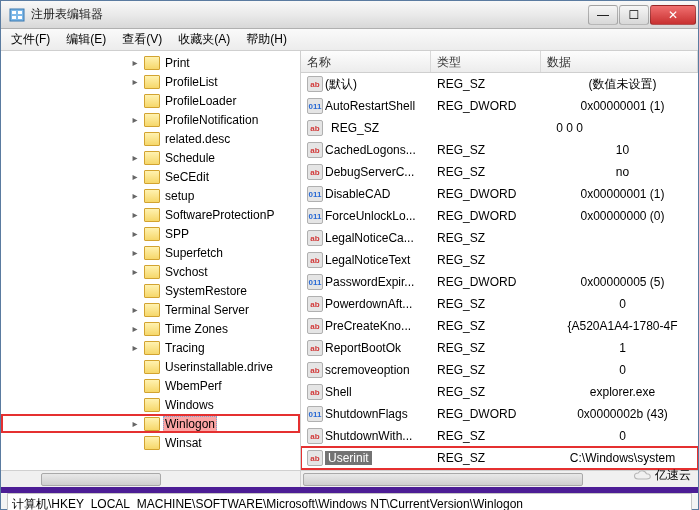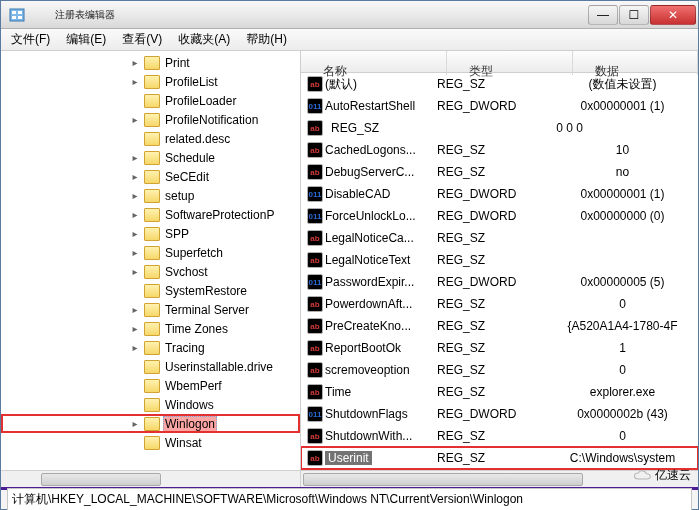--- a/index.html
+++ b/index.html
@@ -7,7 +7,7 @@
 .window { width: 699px; height: 510px; border: 1px solid #5a7ba0; display: flex; flex-direction: column; box-shadow: 0 0 8px rgba(0,0,0,0.3); }
 .titlebar { height: 28px; background: linear-gradient(#f8f8f8 0%, #eaeaea 50%, #d8d8d8 100%); display: flex; align-items: center; padding: 0 2px 0 8px; border-bottom: 1px solid #b0b0b0; }
 .titlebar .icon { width: 16px; height: 16px; margin-right: 6px; display:inline-flex; align-items:center; justify-content:center; }
-.titlebar .title { flex: 1; color: #222; font-size: 10px; margin-left: 24px; }
+.titlebar .title { flex: 1; color: #222; font-size: 12px; }
 .winbtns { display: flex; gap: 1px; }
 .winbtn { width: 30px; height: 20px; display: flex; align-items: center; justify-content: center; border: 1px solid rgba(0,0,0,0.25); border-radius: 3px; font-size: 12px; cursor: default; }
 .winbtn.min, .winbtn.max { background: linear-gradient(#f6f6f6,#d8d8d8); }

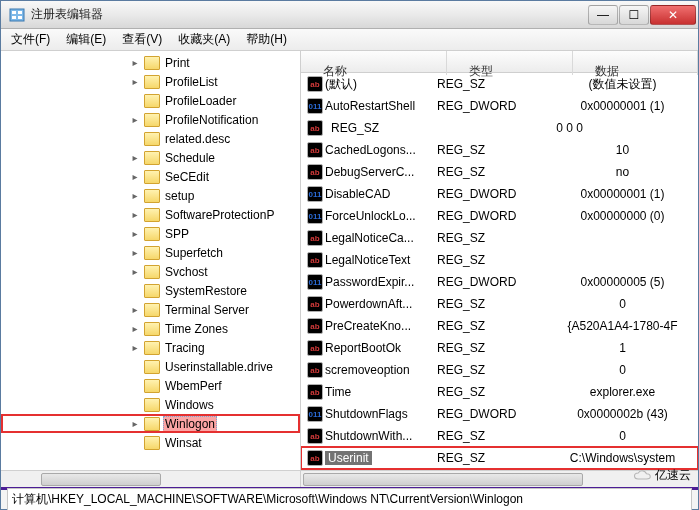--- a/index.html
+++ b/index.html
@@ -27,7 +27,7 @@
 .tree-hscroll .thumb { position:absolute; left:40px; top:2px; width:120px; height:13px; background:linear-gradient(#e8e8e8,#cfcfcf); border:1px solid #a9a9a9; border-radius:2px;}
 .listview { flex:1; display:flex; flex-direction:column; min-width:0; }
 .lv-head { height: 22px; display:flex; background: linear-gradient(#fdfdfd,#ececec); border-bottom:1px solid #cfcfcf; }
-.lv-head .col { border-right:1px solid #d9d9d9; padding:12px 6px; color:#333;margin-left:16px; }
+.lv-head .col { border-right:1px solid #d9d9d9; padding:3px 6px; color:#333; }
 .col-name { width:130px; } .col-type { width:110px; } .col-data { flex:1; }
 .lv-body { flex:1; overflow:hidden; }
 .lv-row { display:flex; height:22px; align-items:center; }

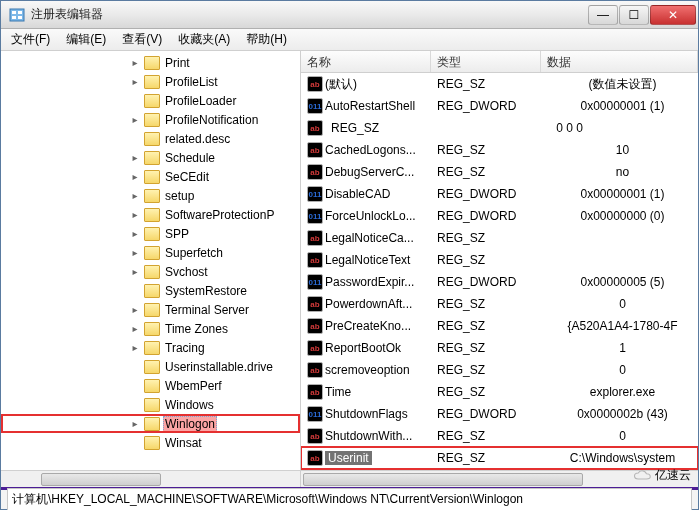--- a/index.html
+++ b/index.html
@@ -37,7 +37,7 @@
 .lv-row .dt { flex:1; padding-left:6px; overflow:hidden; white-space:nowrap;text-align:center;}
 .lv-row.highlight { outline:2px solid #e53030; outline-offset:-1px; }
 .lv-row.highlight .nm span { background:#737373; color:#fff; padding:1px 3px; }
-.reg-icon { width:16px; height:16px; border:1px solid #b0b0b0; border-radius:2px; background:#000000; display:flex; align-items:center; justify-content:center; font-size:8px; font-weight:bold;}
+.reg-icon { width:16px; height:16px; border:1px solid #b0b0b0; border-radius:2px; background:#e5e5e5; display:flex; align-items:center; justify-content:center; font-size:8px; font-weight:bold;}
 .reg-icon.sz { color:#d23a3a; }
 .reg-icon.dw { color:#2a6ad4; }
 .lv-hscroll { height:17px; background:#f0f0f0; border-top:1px solid #d0d0d0; position:relative;}

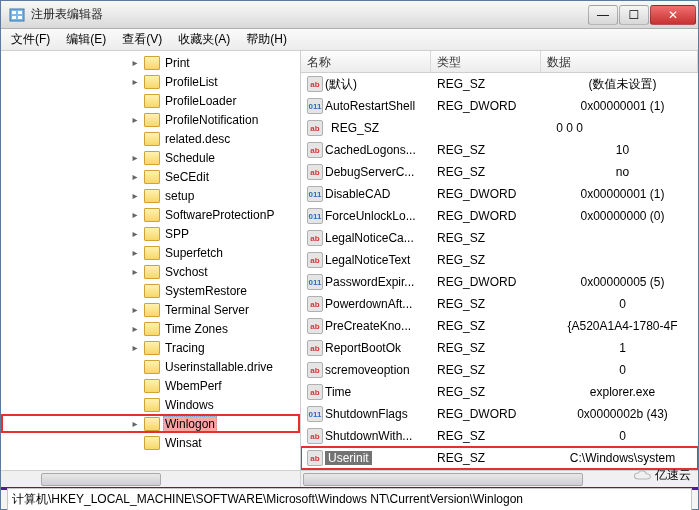--- a/index.html
+++ b/index.html
@@ -312,7 +312,7 @@
             <span class="ic">
               <span class="reg-icon sz">ab</span>
             </span>
-            <span class="nm"><span>Time</span></span>
+            <span class="nm"><span>Shell</span></span>
             <span class="tp">REG_SZ</span>
             <span class="dt">explorer.exe</span>
           </div>

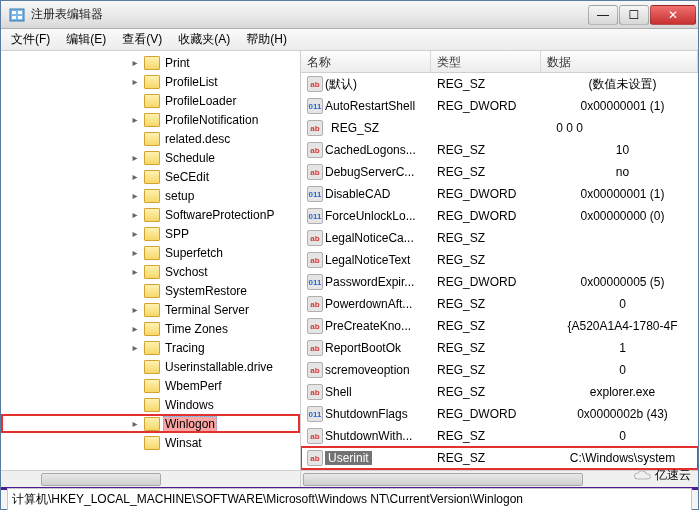--- a/index.html
+++ b/index.html
@@ -42,7 +42,7 @@
 .reg-icon.dw { color:#2a6ad4; }
 .lv-hscroll { height:17px; background:#f0f0f0; border-top:1px solid #d0d0d0; position:relative;}
 .lv-hscroll .thumb{ position:absolute; left:2px; top:2px; width:280px; height:13px; background:linear-gradient(#e8e8e8,#cfcfcf); border:1px solid #a9a9a9; border-radius:2px;}
-.statusbar { height:22px; border-top:3px solid #4c1d95; background:#f4f4f4; display:flex; align-items:center; padding:0 6px; }
+.statusbar { height:22px; border-top:6px solid #4c1d95; background:#f4f4f4; display:flex; align-items:flex-start; padding:0 6px; }
 .statusbar .path { border:1px solid #c6c6c6; background:#fff; padding:2px 4px; flex:1; font-size:12px; white-space:nowrap; overflow:hidden;}
 .watermark { position:absolute; right:8px; bottom:26px; color:#000000; font-size:13px; display:flex; align-items:center; gap:4px; pointer-events:none;}
 .watermark svg { width:18px; height:14px; }

